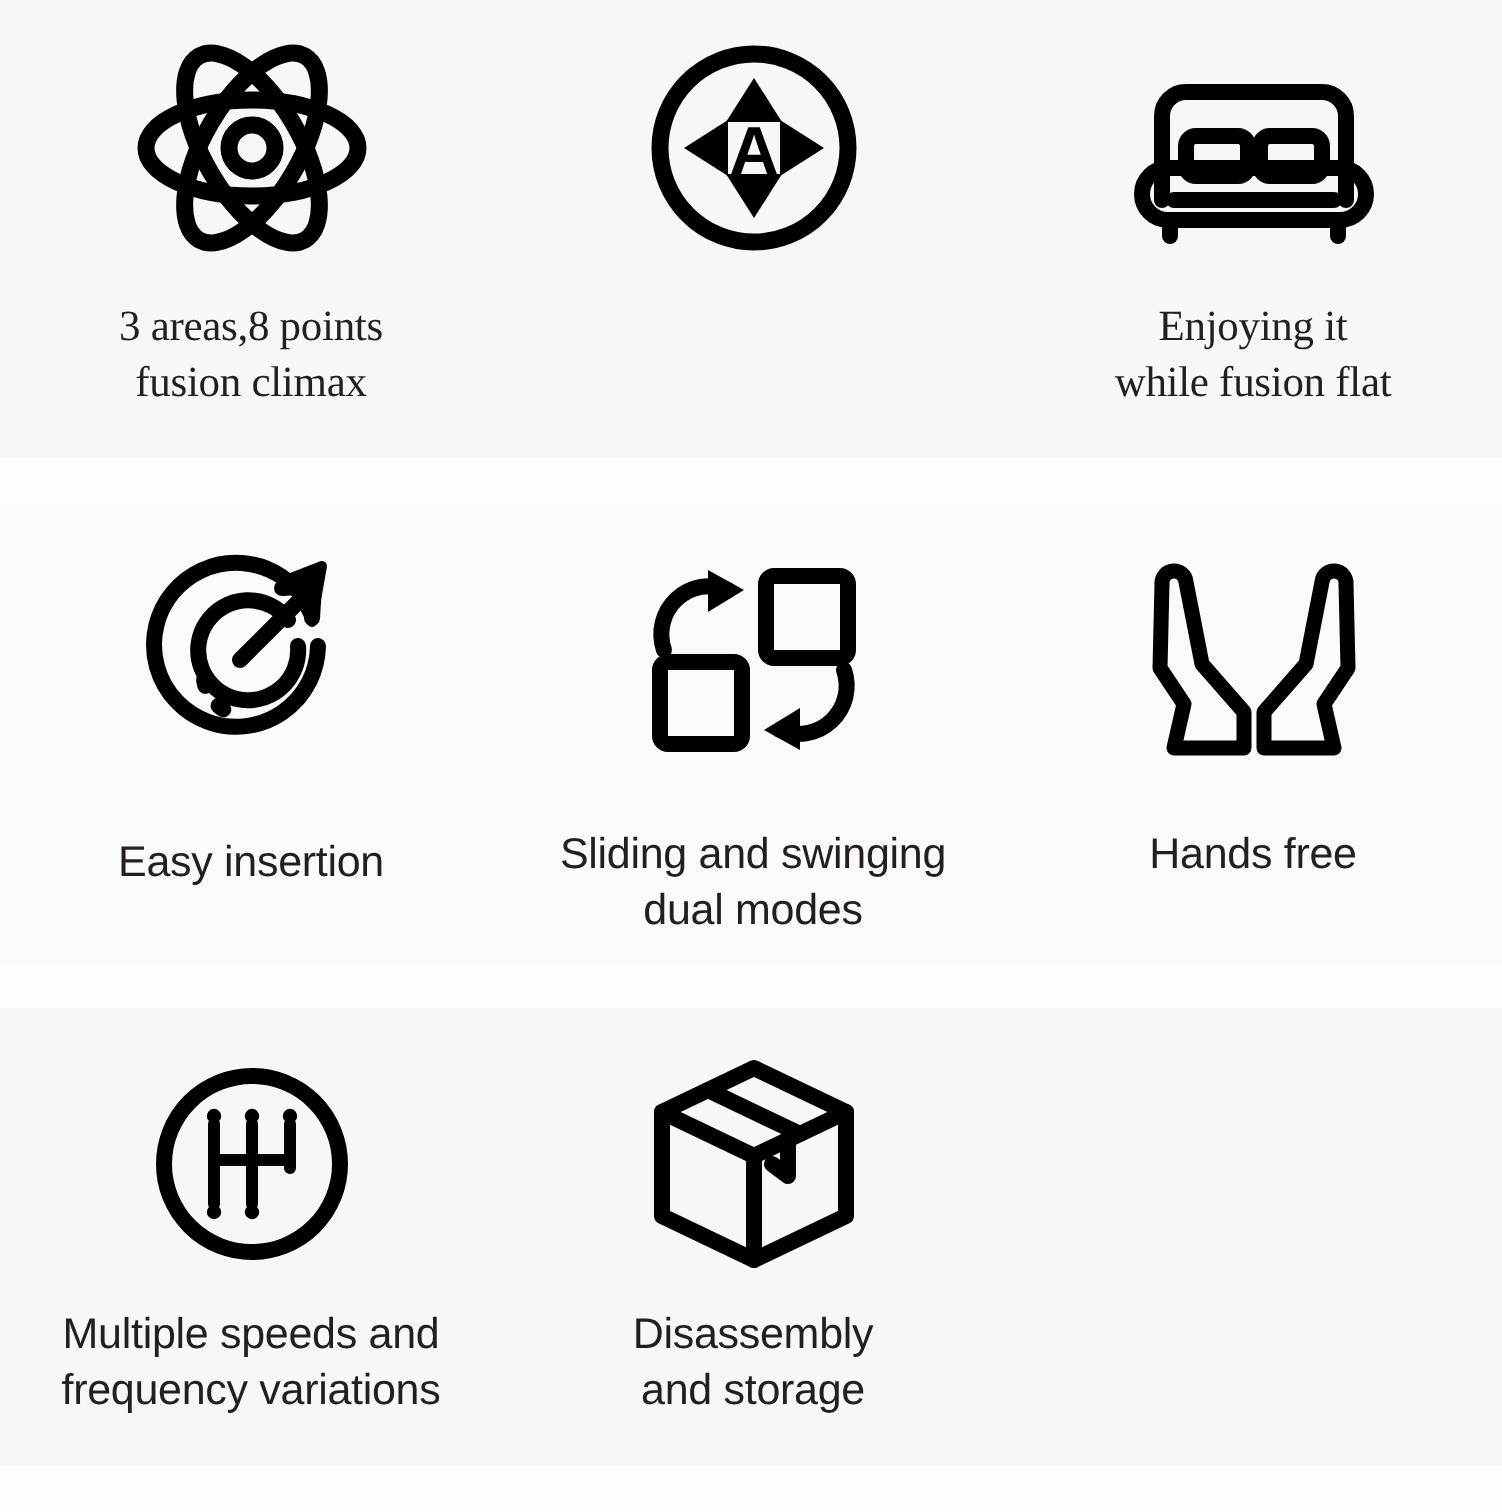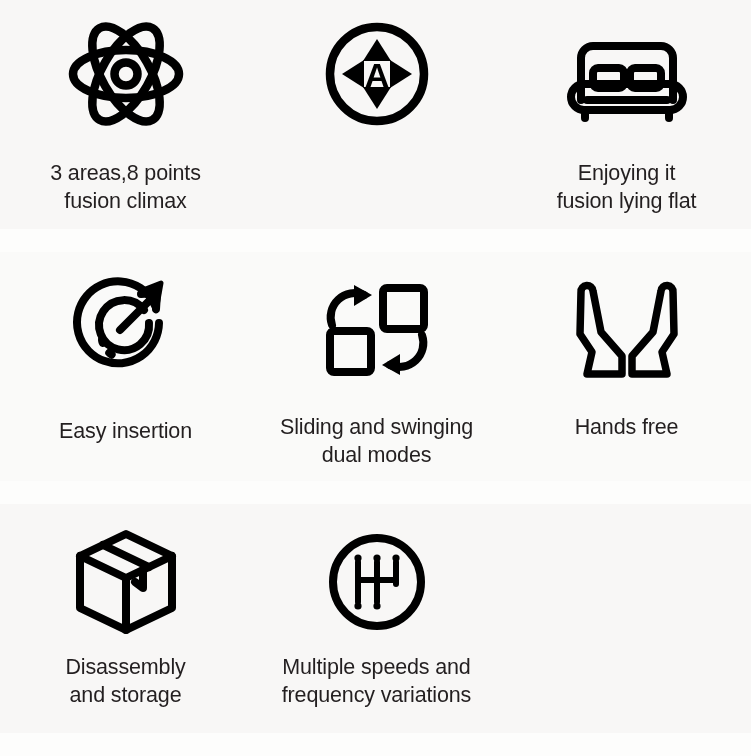--- a/index.html
+++ b/index.html
@@ -67,7 +67,7 @@
 
   
   .r1 .icon-wrap { height: 128px; padding-top: 10px; }
-  .r1 .caption   { margin-top: 22px; }
+  .r1 .caption   { margin-top: 12px; font-family: Liberation Serif, serif; }
 
   .r2 .icon-wrap { height: 128px; padding-top: 14px; }
   .r2 .caption   { margin-top: 20px; }

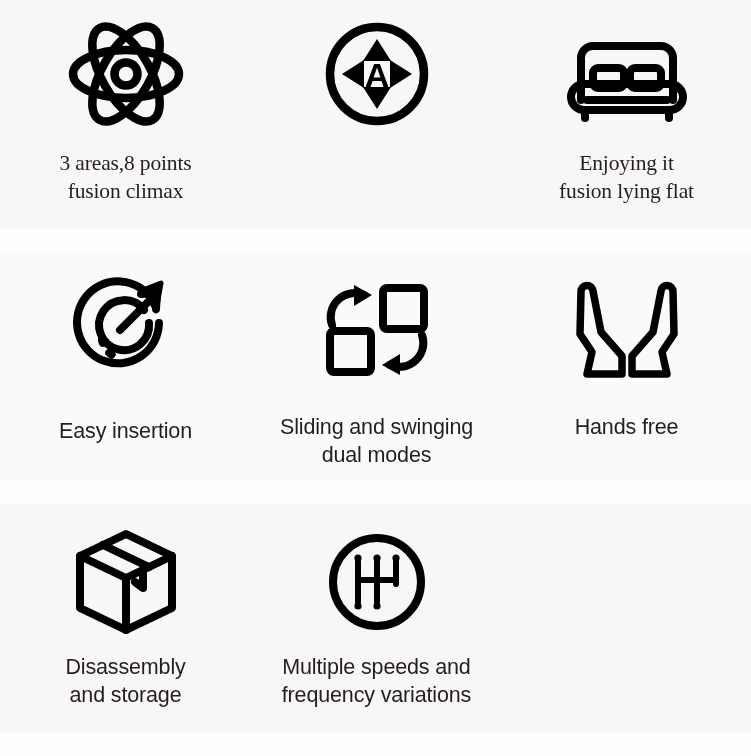--- a/index.html
+++ b/index.html
@@ -131,7 +131,7 @@
       </svg>
     </div>
     <div class="caption">Enjoying it
-fusion lying flat</div>
+while fusion flat</div>
   </div>
 
   <div class="spacer"></div>

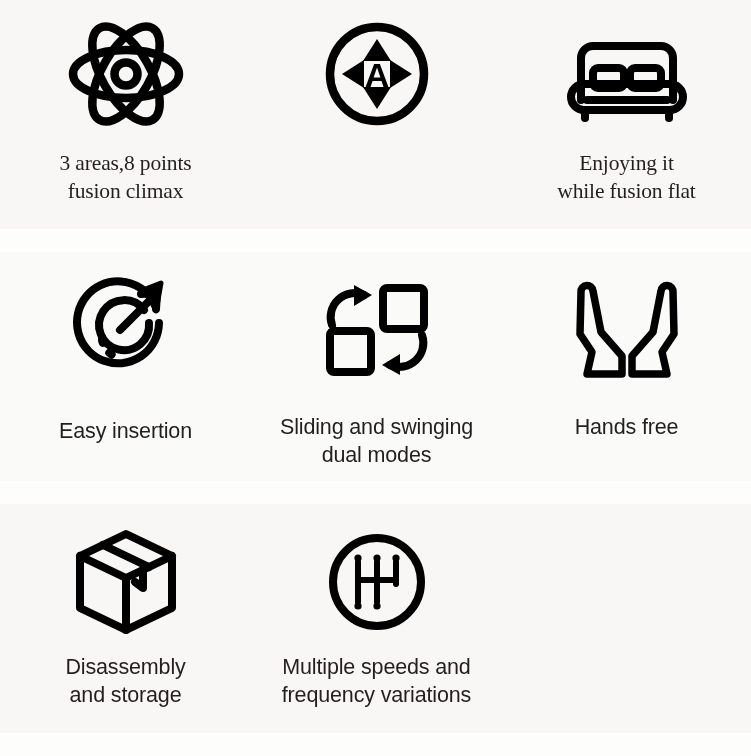--- a/index.html
+++ b/index.html
@@ -181,20 +181,6 @@
   <div class="spacer"></div>
   <div class="spacer"></div>
 
-
-  <div class="cell r3 c3">
-    <div class="icon-wrap">
-      <svg width="106" height="106" viewBox="0 0 106 106" fill="none" stroke="#000" stroke-width="8" stroke-linecap="round" stroke-linejoin="round">
-        <path d="M53 5 L99 27 V79 L53 101 L7 79 V27 Z"></path>
-        <path d="M7 27 L53 49 L99 27"></path>
-        <path d="M53 49 V101"></path>
-        <path d="M30 16 L76 38"></path>
-        <path d="M70 41 V59 L62 53"></path>
-      </svg>
-    </div>
-    <div class="caption">Disassembly
-and storage</div>
-  </div>
 
   <div class="cell r3 c2">
     <div class="icon-wrap">
@@ -219,6 +205,20 @@
 frequency variations</div>
   </div>
 
+  <div class="cell r3 c3">
+    <div class="icon-wrap">
+      <svg width="106" height="106" viewBox="0 0 106 106" fill="none" stroke="#000" stroke-width="8" stroke-linecap="round" stroke-linejoin="round">
+        <path d="M53 5 L99 27 V79 L53 101 L7 79 V27 Z"></path>
+        <path d="M7 27 L53 49 L99 27"></path>
+        <path d="M53 49 V101"></path>
+        <path d="M30 16 L76 38"></path>
+        <path d="M70 41 V59 L62 53"></path>
+      </svg>
+    </div>
+    <div class="caption">Disassembly
+and storage</div>
+  </div>
+
   <div class="spacer"></div>
   <div class="spacer"></div>
   <div class="spacer"></div>

